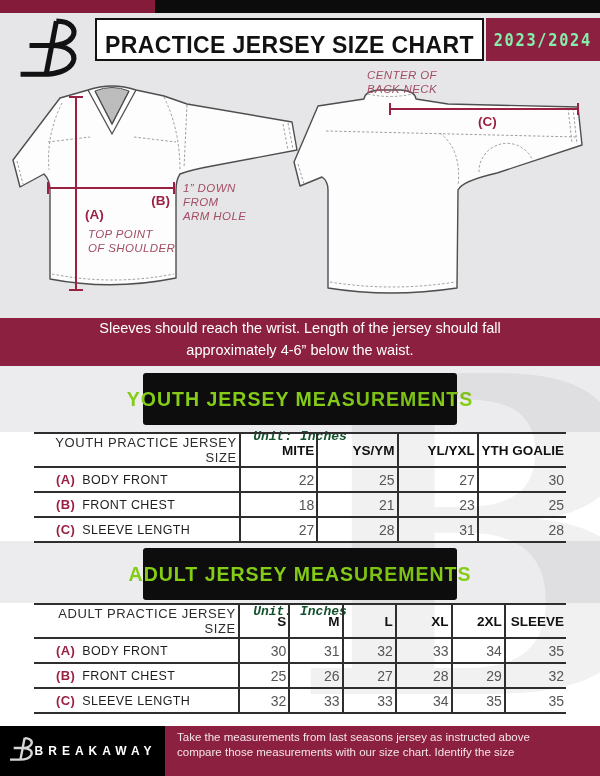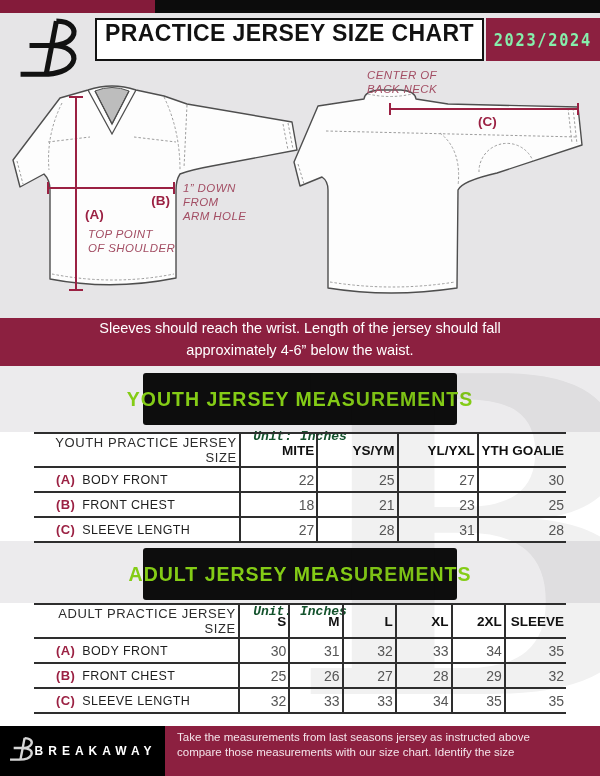--- a/index.html
+++ b/index.html
@@ -27,7 +27,7 @@
   .diagram-svg{position:absolute;left:0;top:0;width:600px;height:305px;}
   .logo-top{position:absolute;left:18px;top:2px;width:64px;height:66px;}
   .title-box{position:absolute;left:95px;top:5px;width:389px;height:43px;background:#fff;border:2.5px solid #121212;
-    display:flex;align-items:flex-start;justify-content:center;font-weight:bold;font-size:23px;letter-spacing:.4px;color:#121212;white-space:nowrap;}
+    display:flex;align-items:flex-end;justify-content:center;font-weight:bold;font-size:23px;letter-spacing:.4px;color:#121212;white-space:nowrap;}
   .year-box{position:absolute;left:486px;top:5px;width:114px;height:43px;background:var(--maroon);
     display:flex;align-items:center;justify-content:center;color:#86efac;}
   .year-box span{display:inline-block;font-family:"DejaVu Sans Mono",monospace;font-weight:bold;font-size:18px;letter-spacing:2px;transform:scaleX(.85);}

